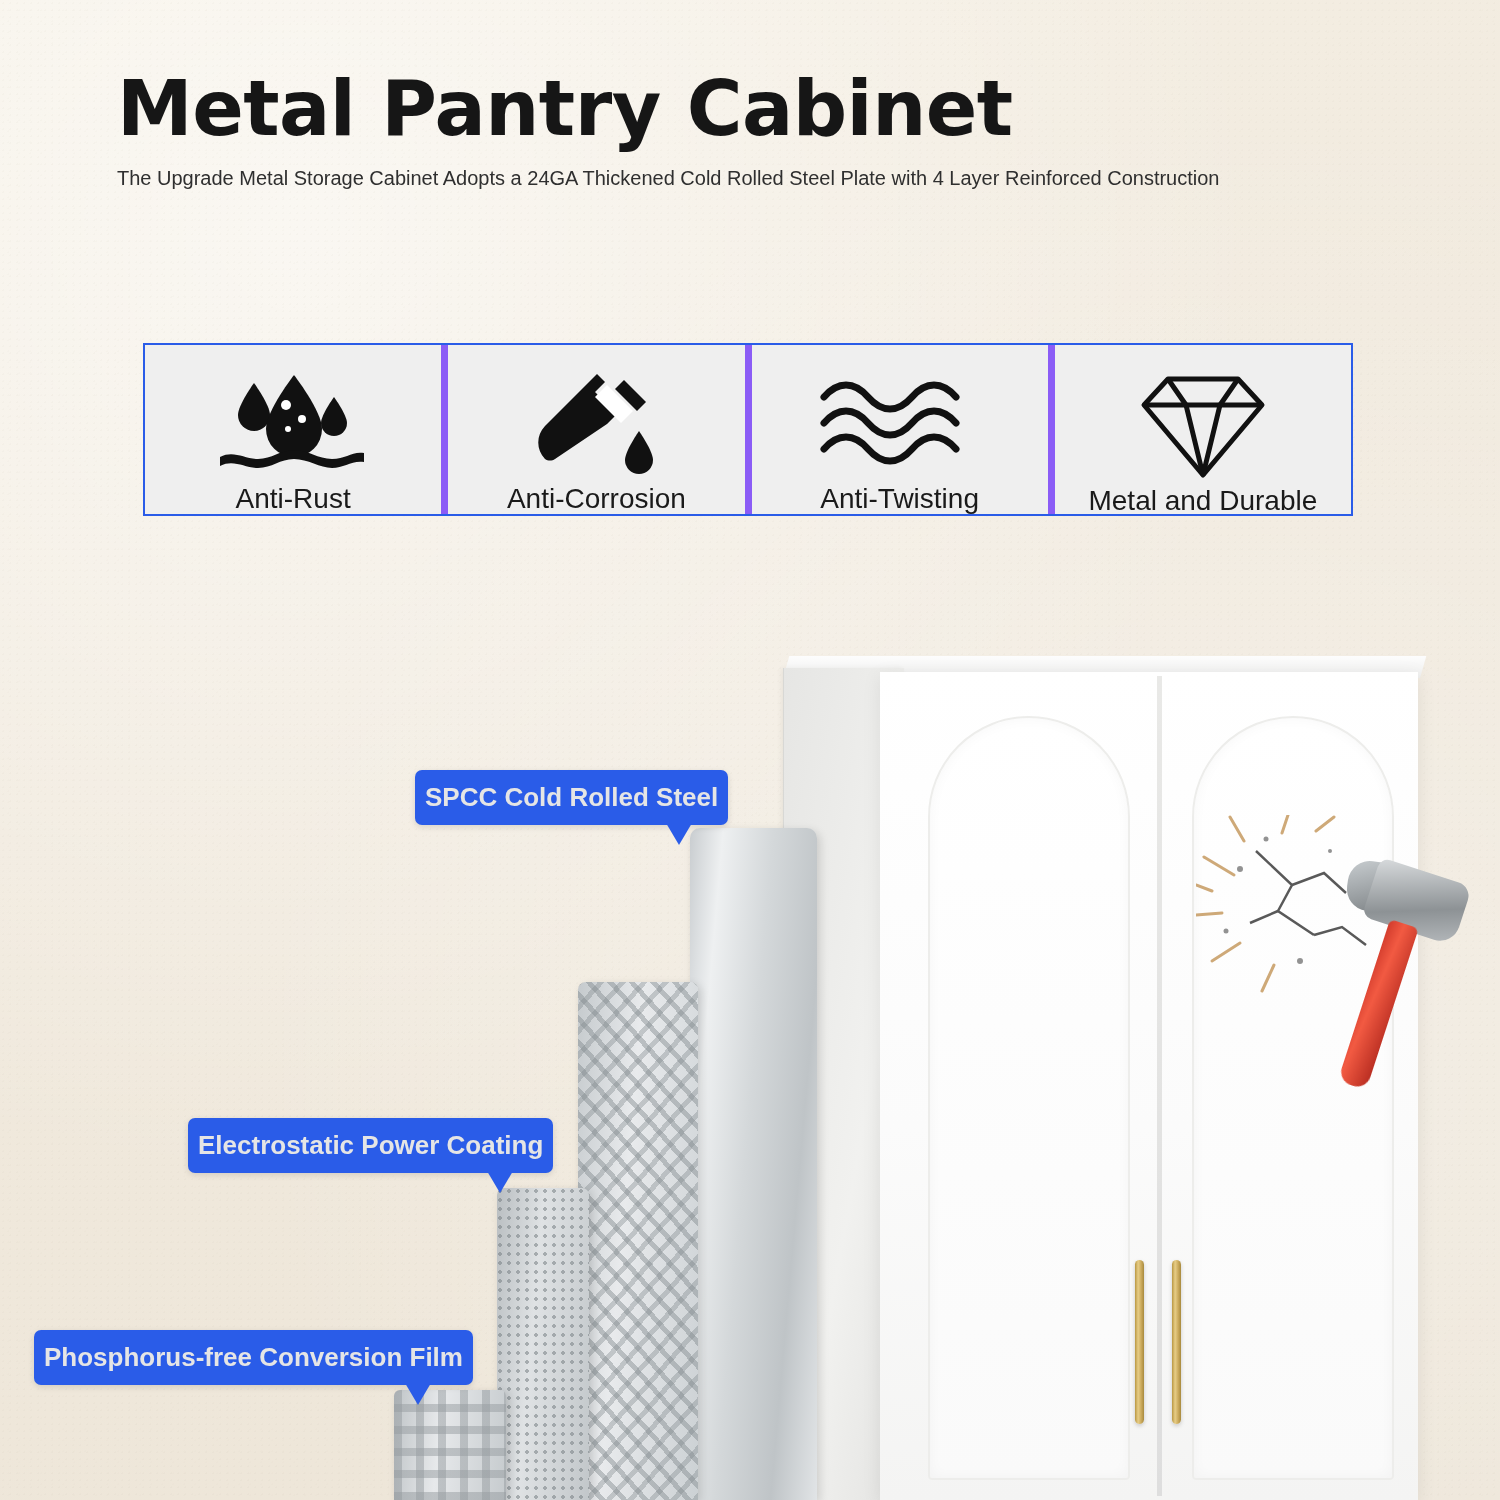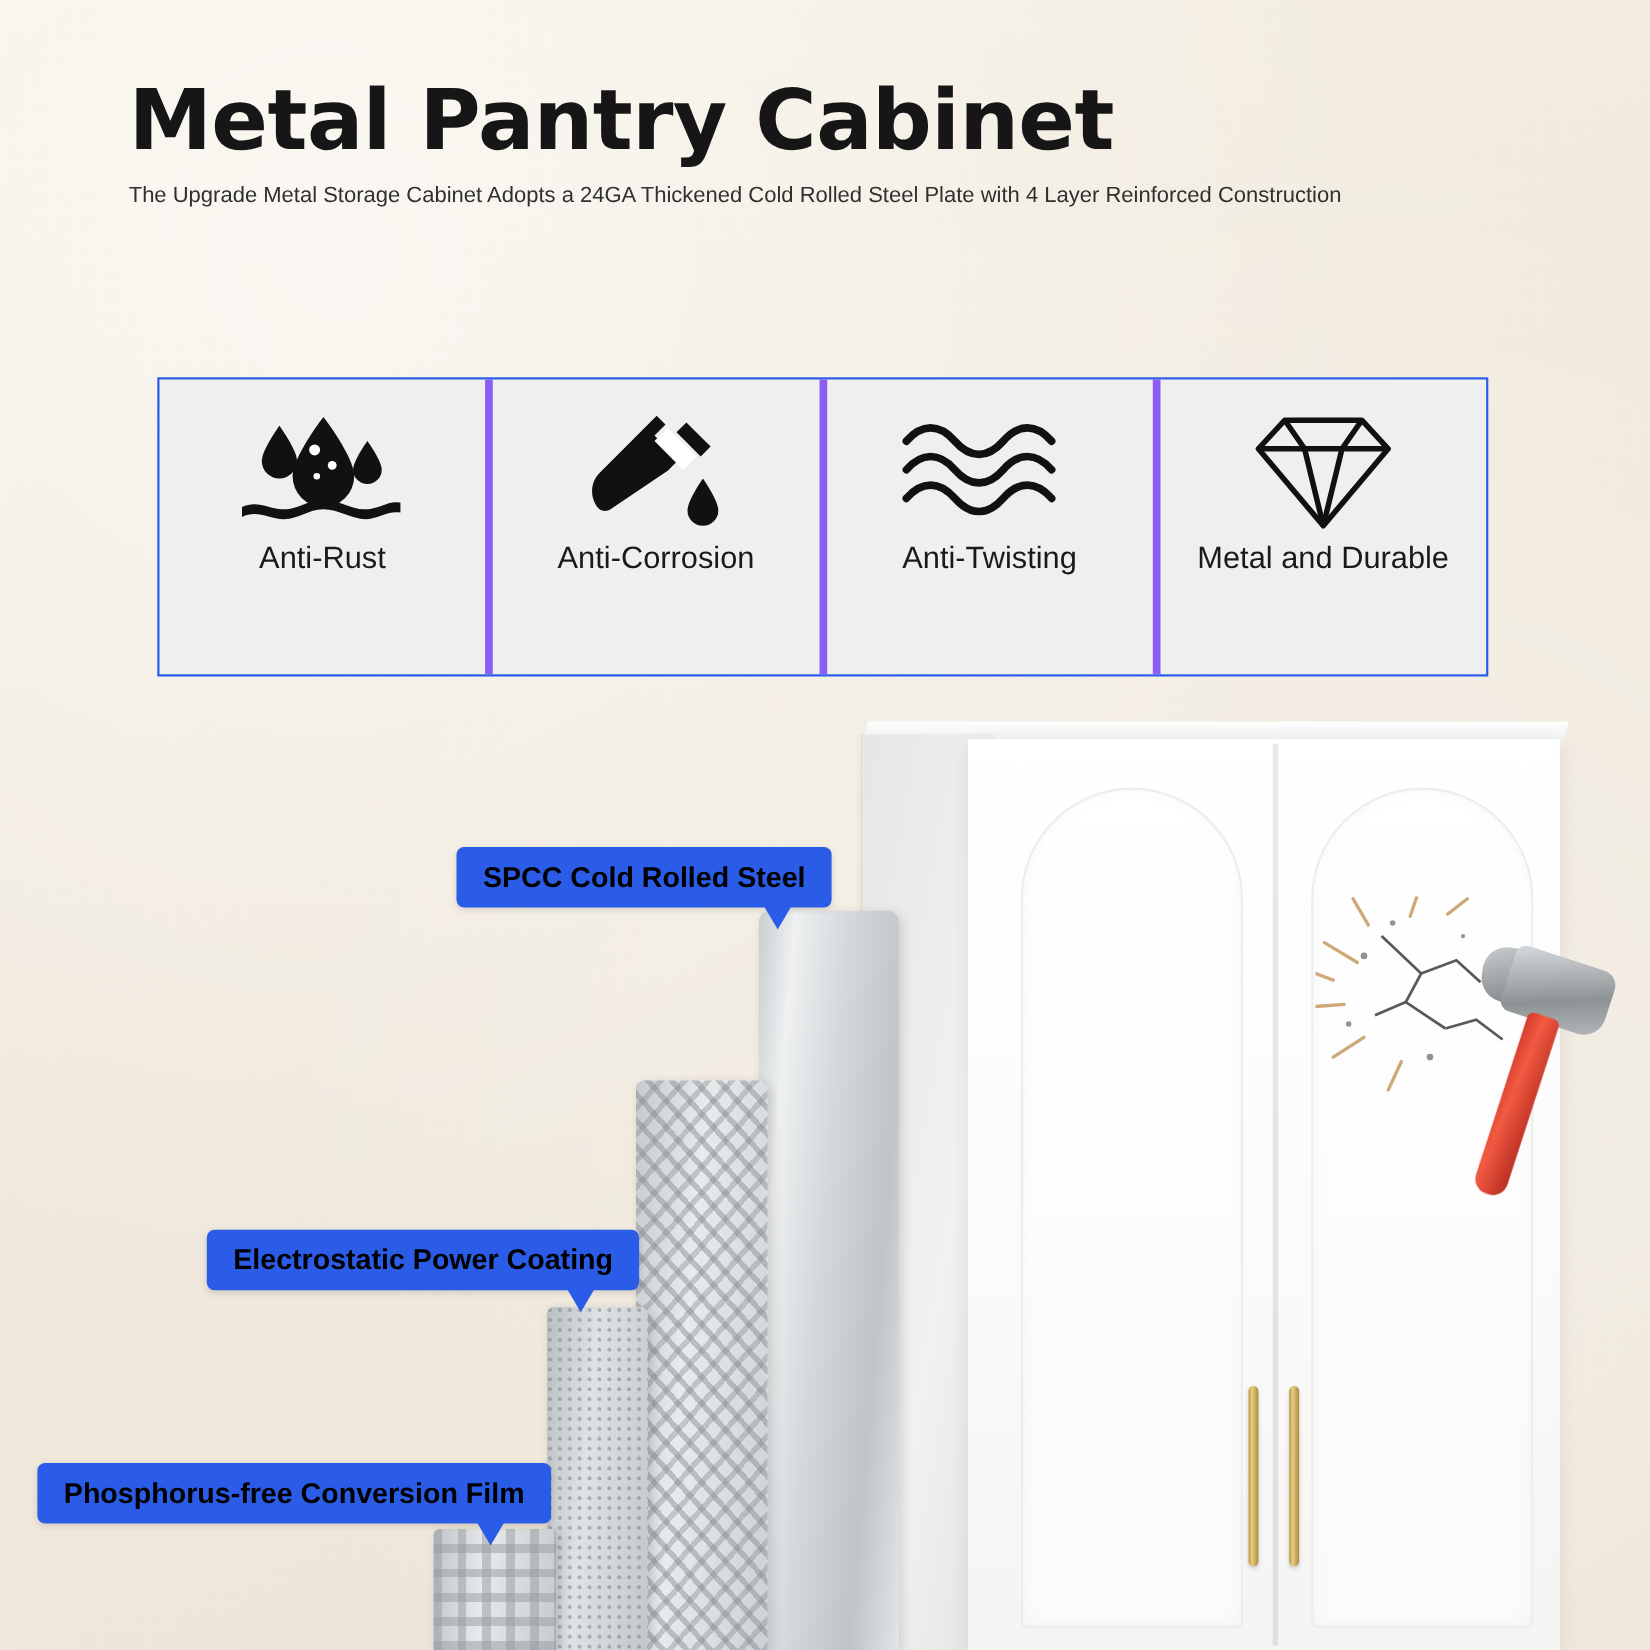--- a/index.html
+++ b/index.html
@@ -77,7 +77,7 @@
     left: 143px;
     top: 343px;
     width: 1210px;
-    height: 272px;
+    height: 173px;
     display: flex;
     border: 2px solid #2a5ce8;
     background: #efefef;

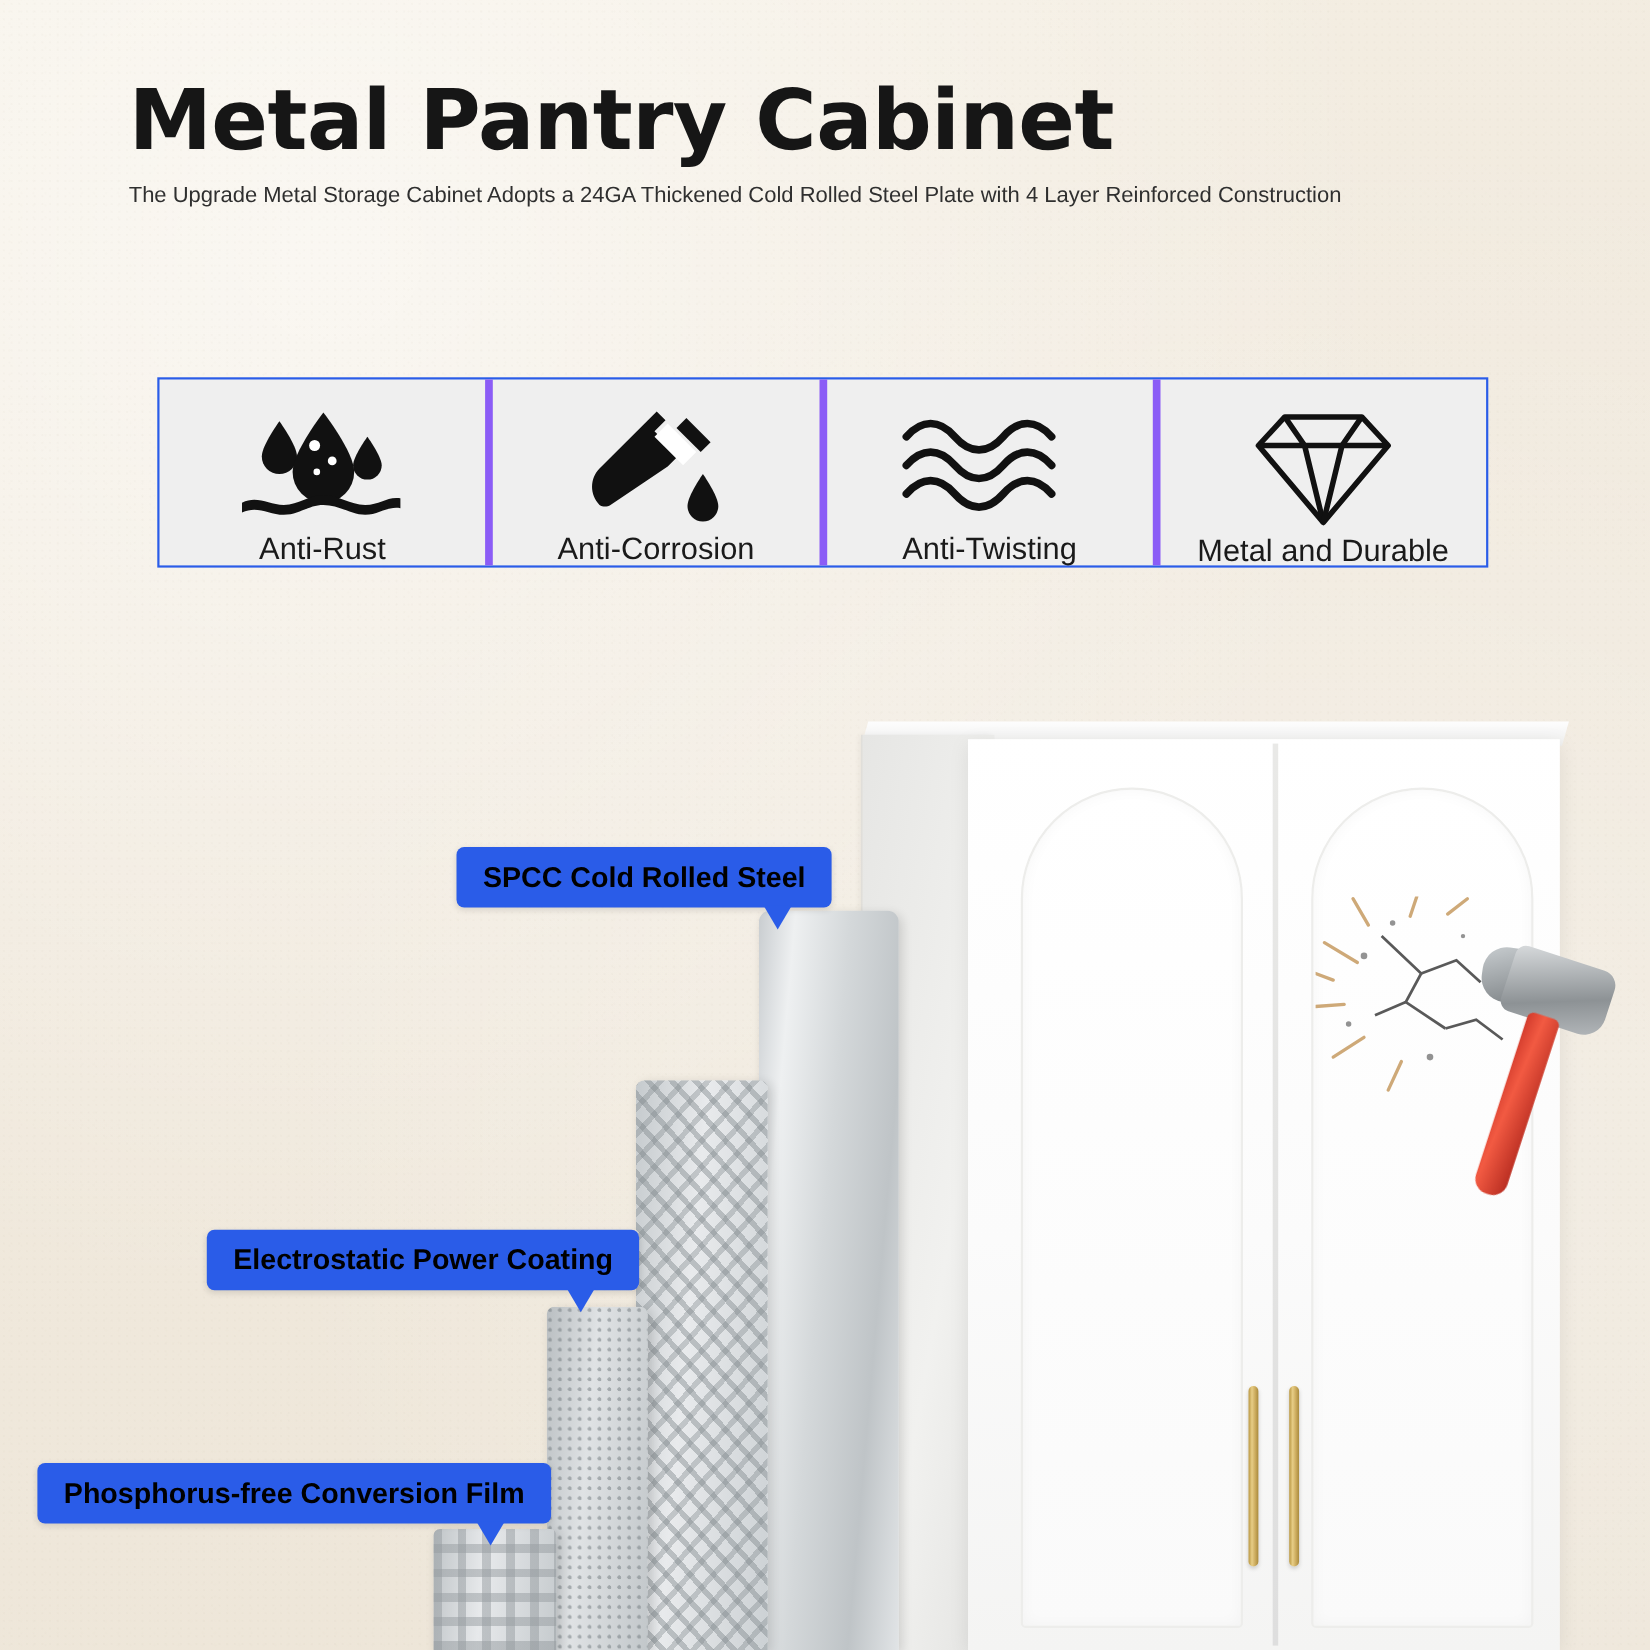--- a/index.html
+++ b/index.html
@@ -287,10 +287,10 @@
   .callout {
     position: absolute;
     background: #2a5ce8;
-    color: #000000;
+    color: #e5e5e5;
     font-size: 26px;
     font-weight: bold;
-    padding: 12px 24px;
+    padding: 12px 10px;
     border-radius: 7px;
     white-space: nowrap;
     box-shadow: 0 2px 6px rgba(0,0,0,0.12);

